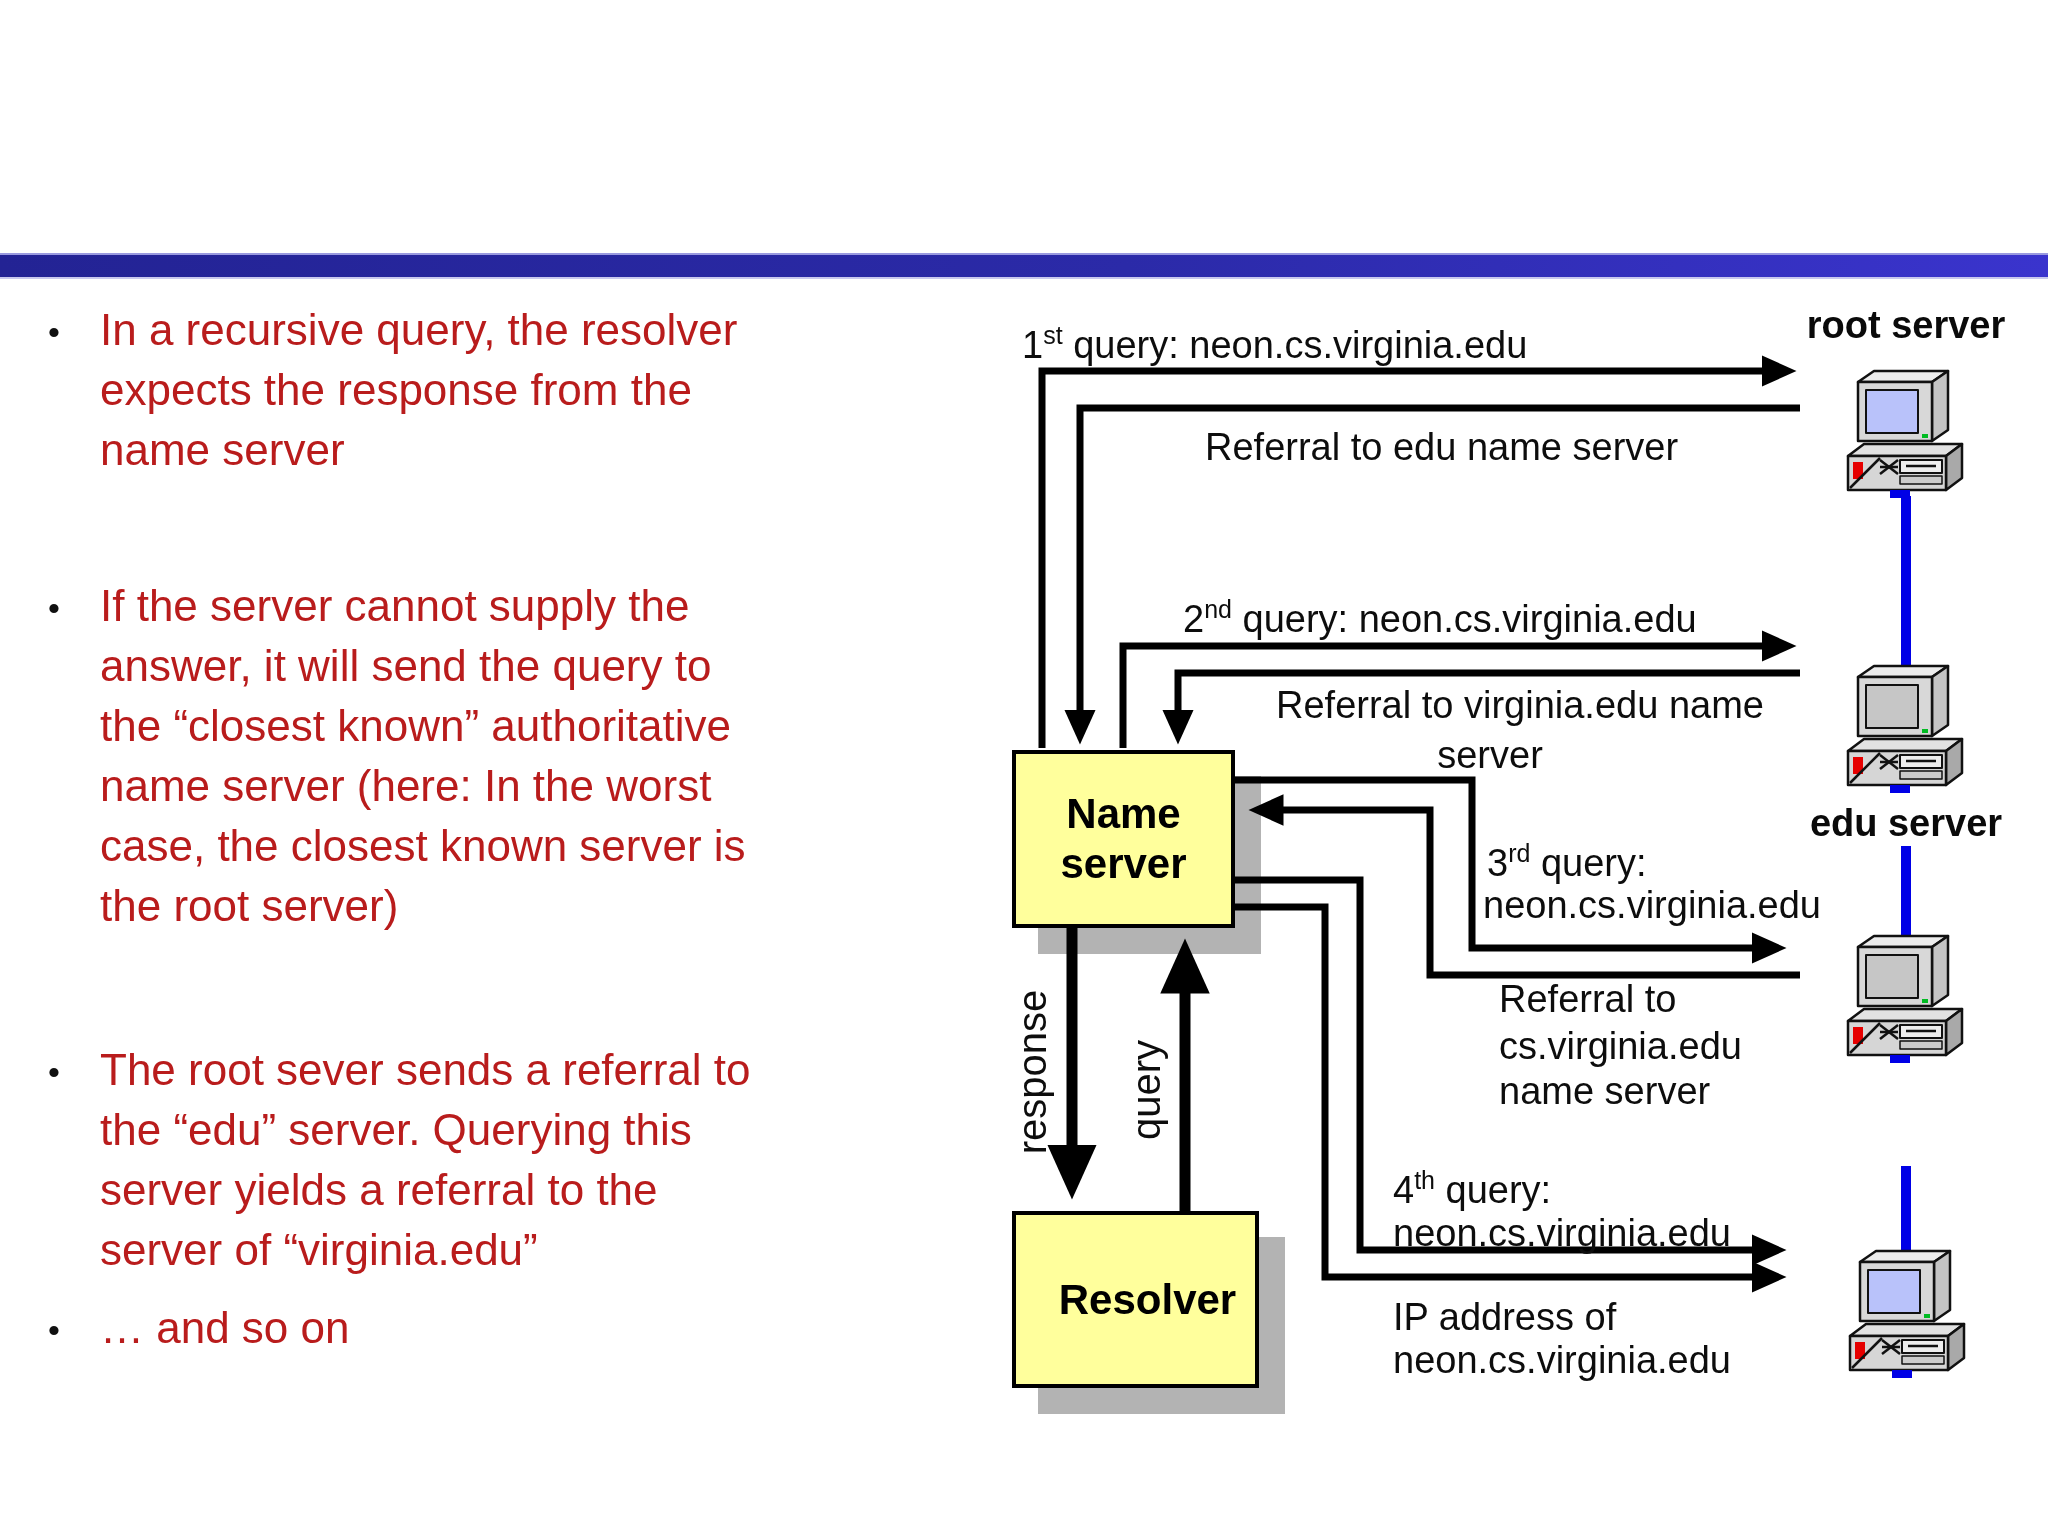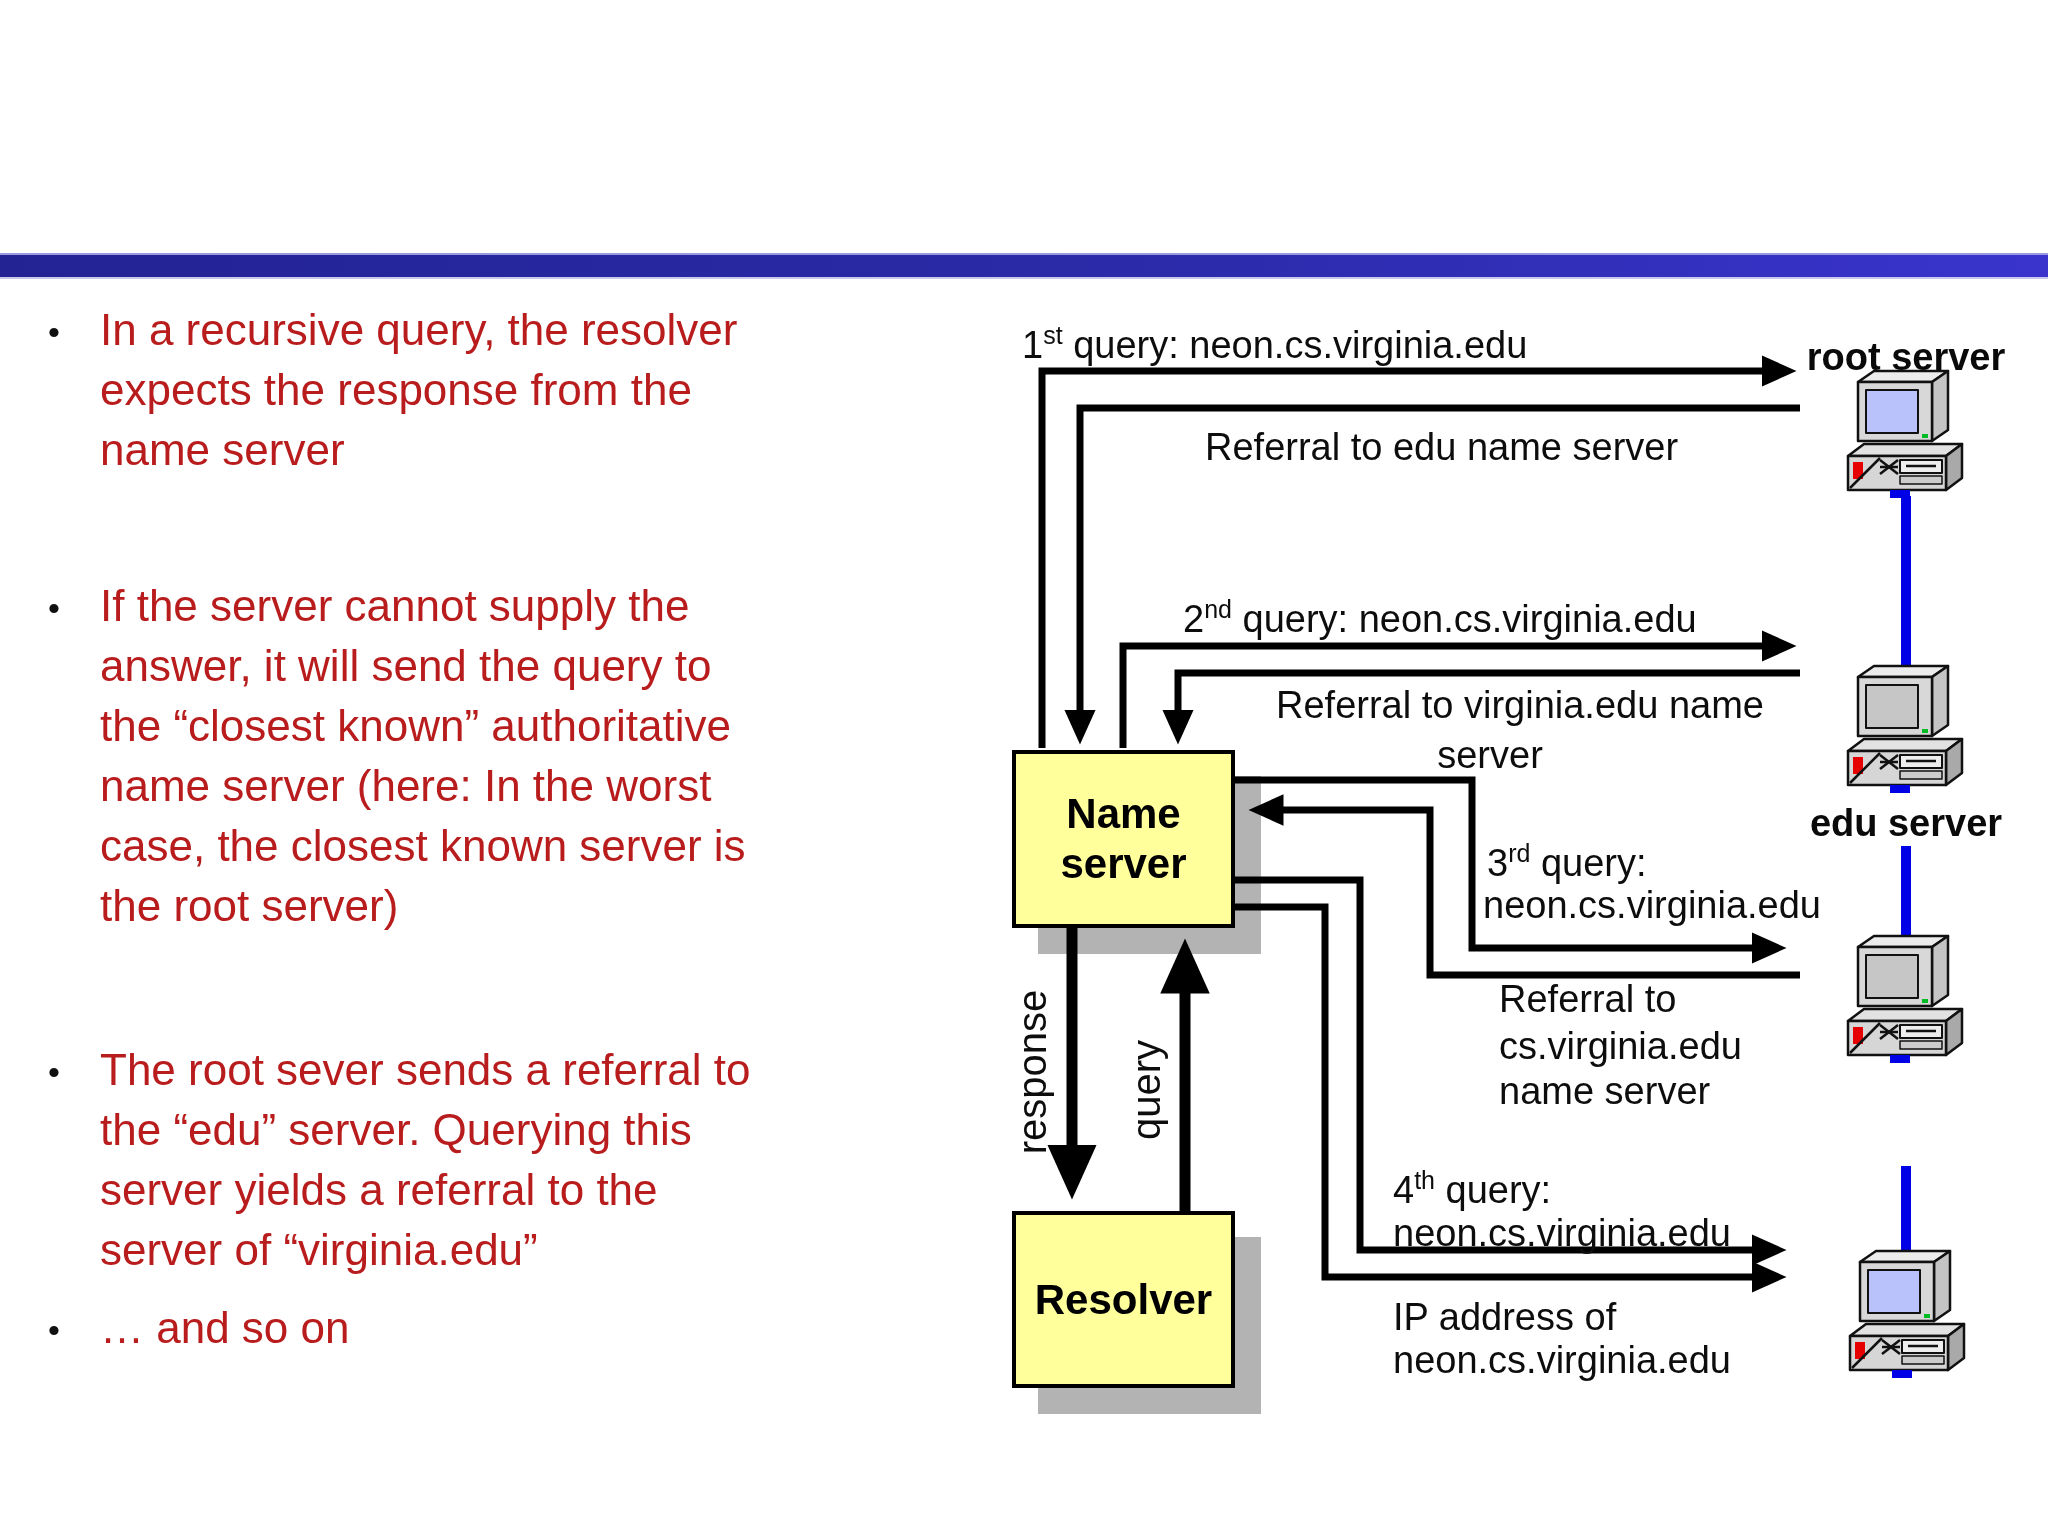--- a/index.html
+++ b/index.html
@@ -91,7 +91,7 @@
   <div class="rotlabel" style="left:1032px;top:1072px;">response</div>
   <div class="rotlabel" style="left:1146px;top:1090px;">query</div>
 
-  <div class="srvlabel" style="top:302px;margin-top:32px;">root server</div>
+  <div class="srvlabel" style="top:302px;">root server</div>
   <div class="srvlabel" style="top:800px;">edu server</div>
 
   <svg class="overlay" width="2048" height="1536" viewBox="0 0 2048 1536">

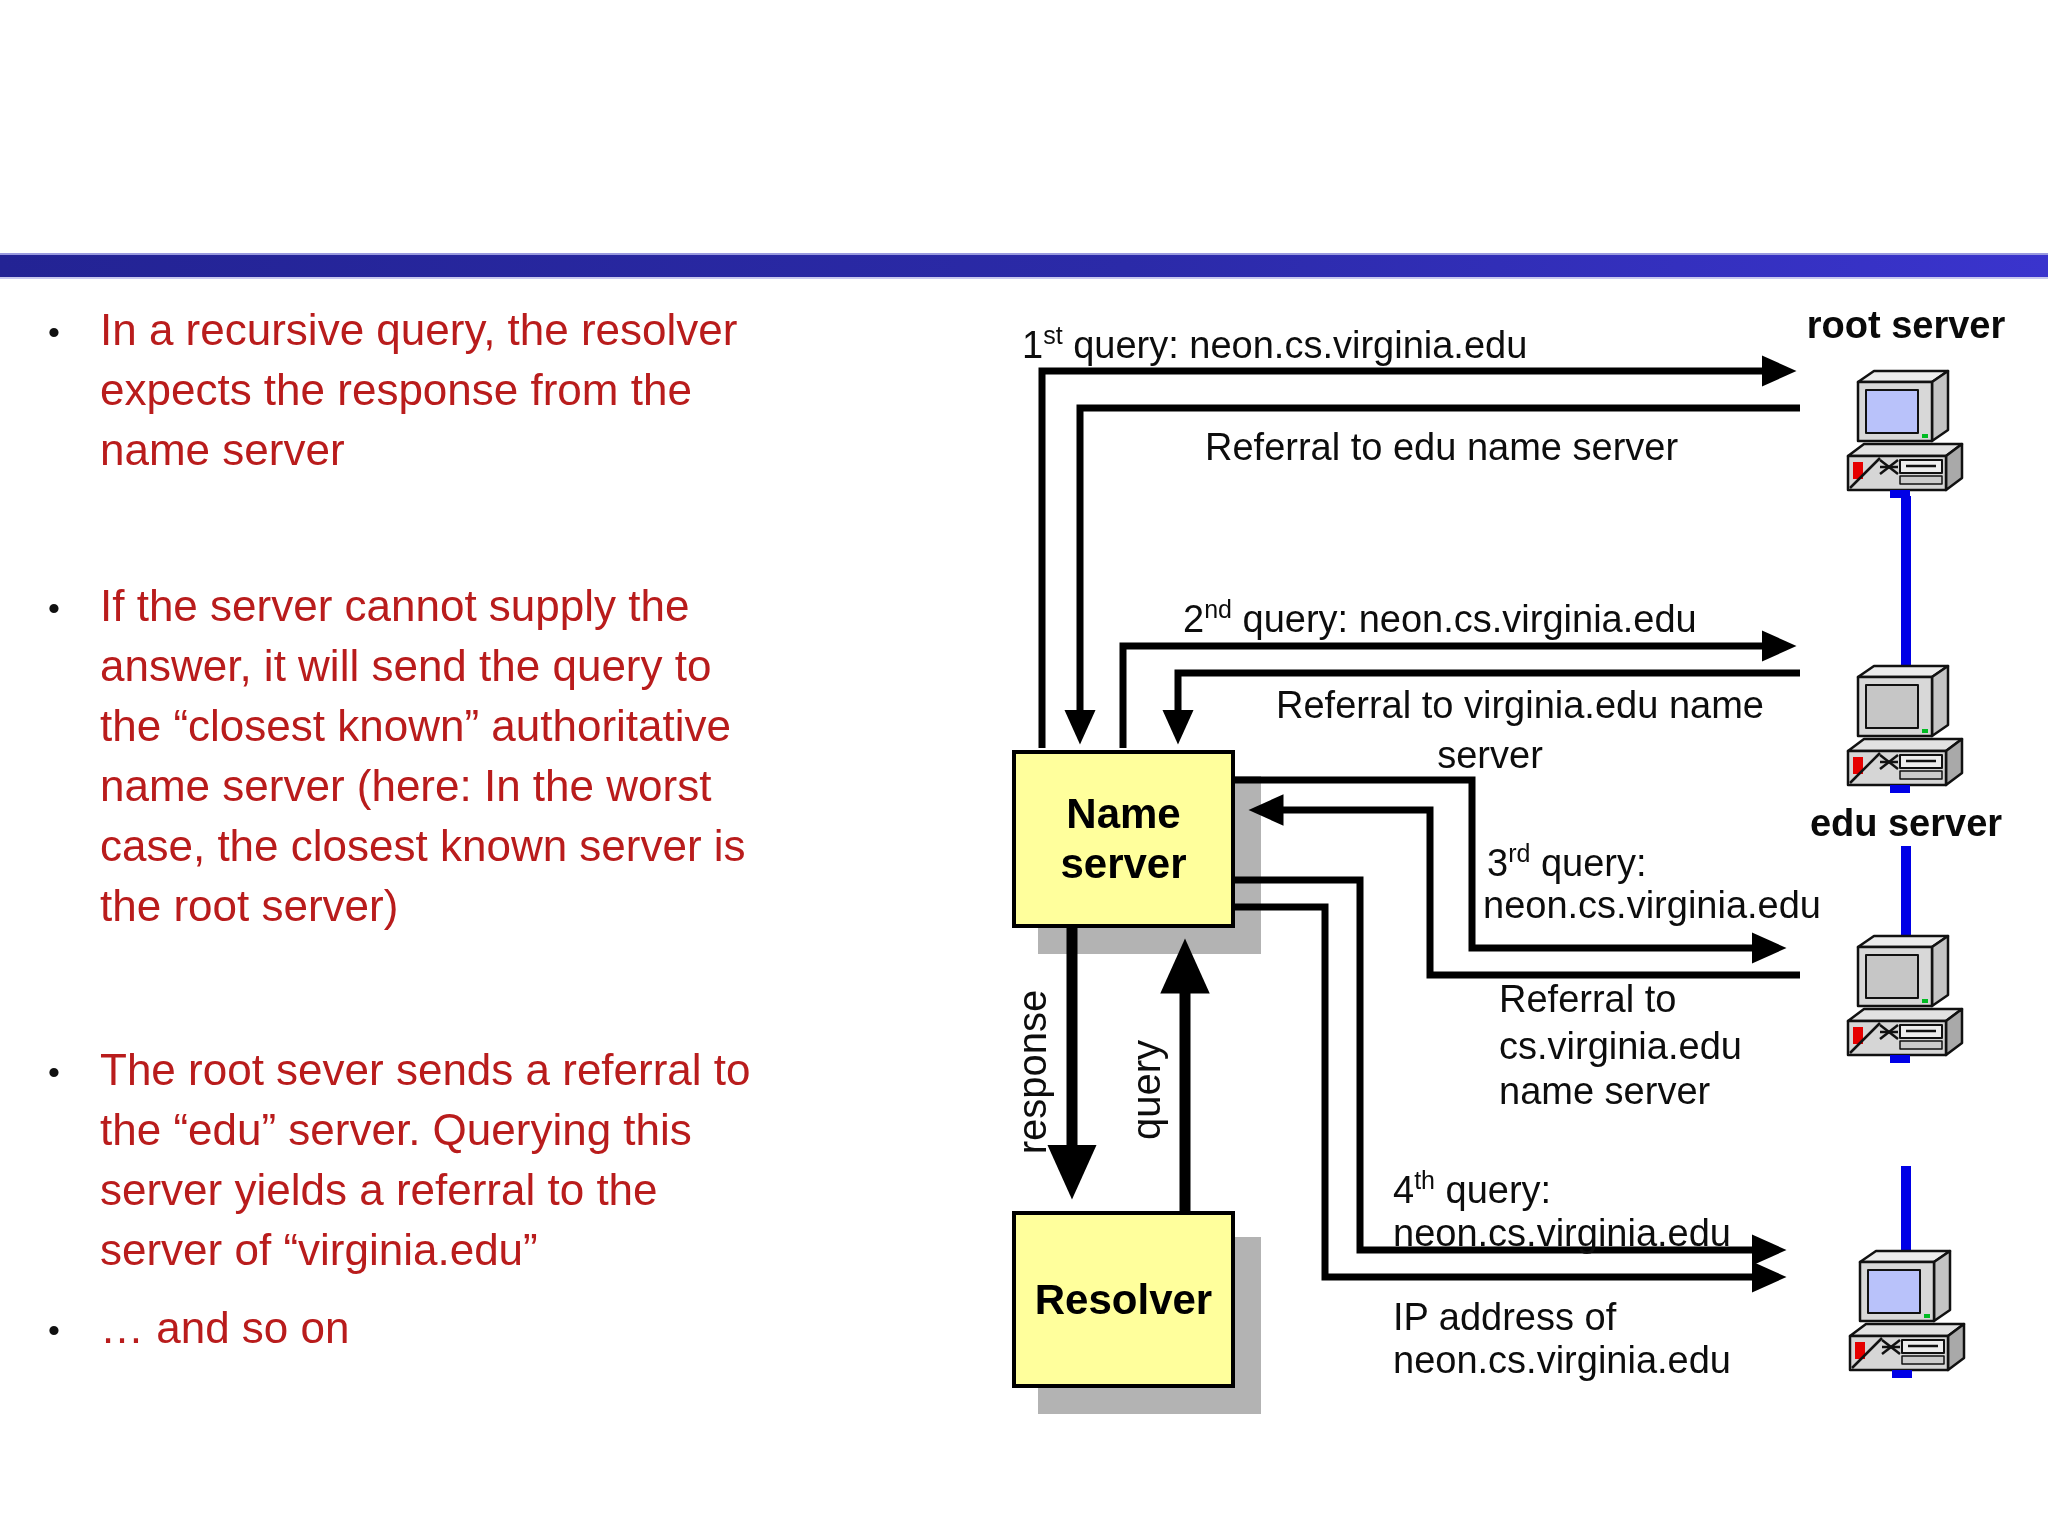--- a/index.html
+++ b/index.html
@@ -33,7 +33,7 @@
     z-index:2;
   }
   .pbox.nameserver{left:1012px;top:750px;width:215px;height:170px;}
-  .pbox.resolver{left:1012px;top:1211px;width:215px;height:169px;}
+  .pbox.resolver{left:1012px;top:1211px;width:215px;height:169px;padding-left:24px;}
   .rotlabel{
     position:absolute;font-size:40px;color:#0d0d0d;white-space:nowrap;
     transform:translate(-50%,-50%) rotate(-90deg);z-index:3;

